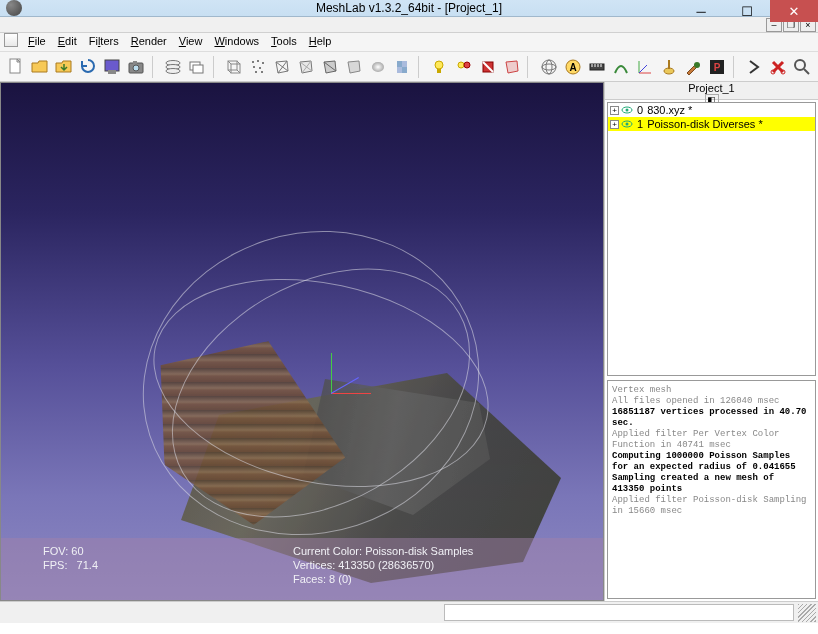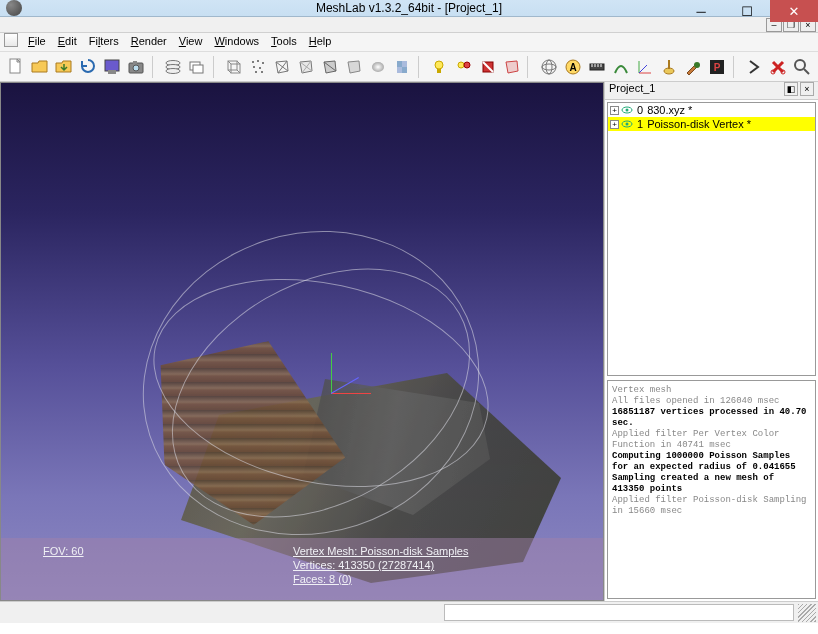--- a/index.html
+++ b/index.html
@@ -40,7 +40,7 @@
 
 
 .right-panel { flex: 1; display: flex; flex-direction: column; border-left: 1px solid #ccc; }
-.panel-header { height: 18px; background: #f0f0f0; display: flex; padding: 0 4px; border-bottom: 1px solid #ccc; font-size: 11px; }
+.panel-header { height: 18px; background: #f0f0f0; display: flex; align-items: center; padding: 0 4px; border-bottom: 1px solid #ccc; font-size: 11px; flex-direction: column; }
 .panel-header .spacer { flex: 1; }
 .panel-header .close-x { width: 14px; height: 14px; display:flex; align-items:center; justify-content:center; border:1px solid #aaa; font-size:9px; }
 .layer-panel { flex: 1.3; background: #fff; border: 1px solid #999; margin: 2px; overflow: auto; }

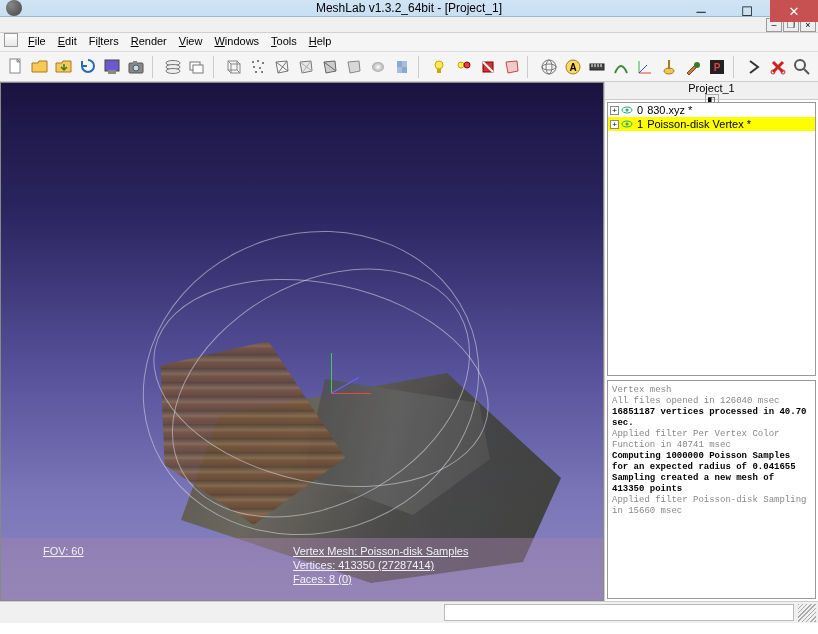--- a/index.html
+++ b/index.html
@@ -374,7 +374,7 @@
             </svg>
           </span>
         <span class="name">1</span>
-        <span class="name">Poisson-disk Vertex *</span>
+        <span class="name">Poisson-disk Diverses *</span>
       </div>
     </div>
     <div class="log-panel">

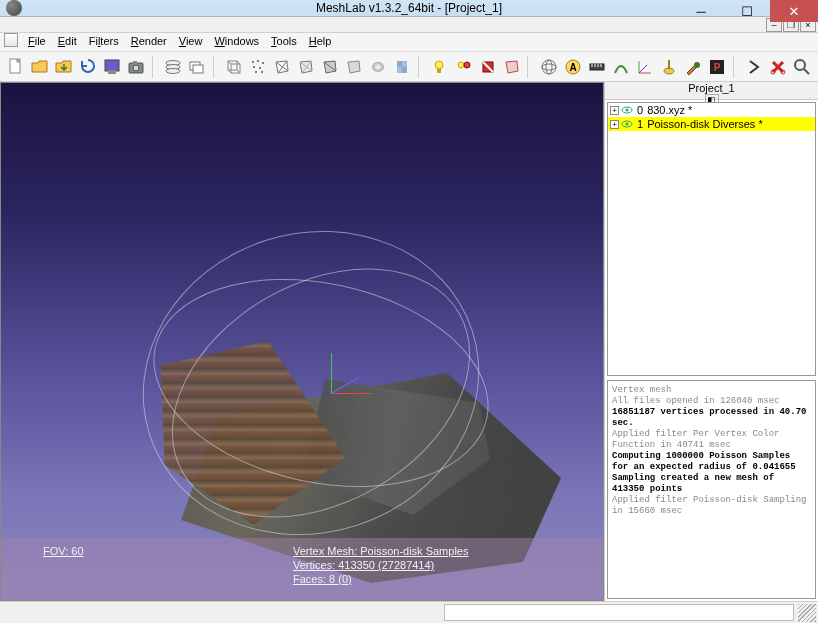--- a/index.html
+++ b/index.html
@@ -36,7 +36,7 @@
 .status-overlay { position: absolute; bottom: 0; left: 0; right: 0; height: 62px; background: rgba(160,130,170,0.48); color: #f0f0f5; font-family: Arial, sans-serif; font-size: 11px; display: flex; padding: 6px 0 0 0; }
 .status-col { padding: 0 12px; }
 .status-col.left { width: 280px; padding-left: 42px; }
-.status-col .line { line-height: 14px; white-space: pre; text-decoration: underline; }
+.status-col .line { line-height: 14px; white-space: pre; }
 
 
 .right-panel { flex: 1; display: flex; flex-direction: column; border-left: 1px solid #ccc; }

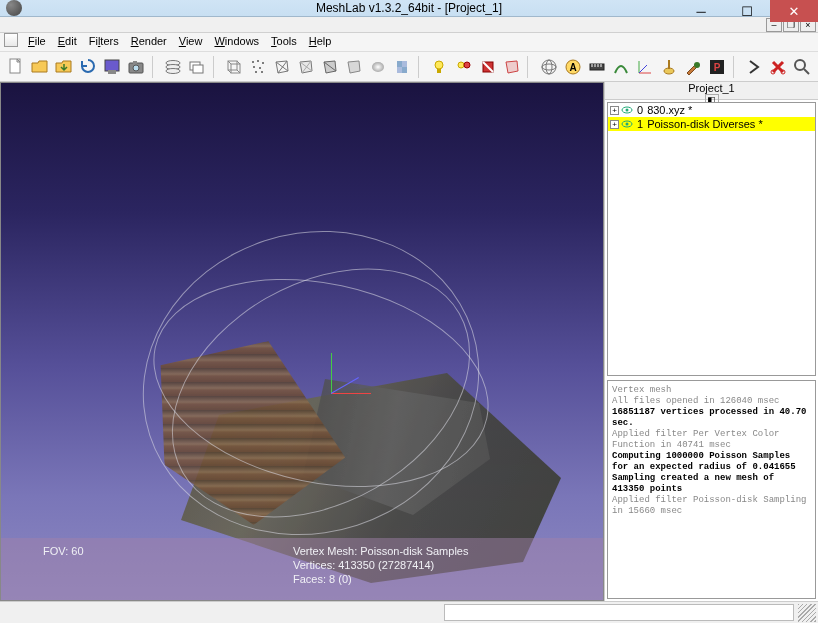--- a/index.html
+++ b/index.html
@@ -339,7 +339,7 @@
         <div class="line">FOV: 60</div>
       </div>
       <div class="status-col">
-        <div class="line">Vertex Mesh: Poisson-disk Samples</div>
+        <div class="line">Current Color: Poisson-disk Samples</div>
         <div class="line">Vertices: 413350 (27287414)</div>
         <div class="line">Faces: 8 (0)</div>
       </div>

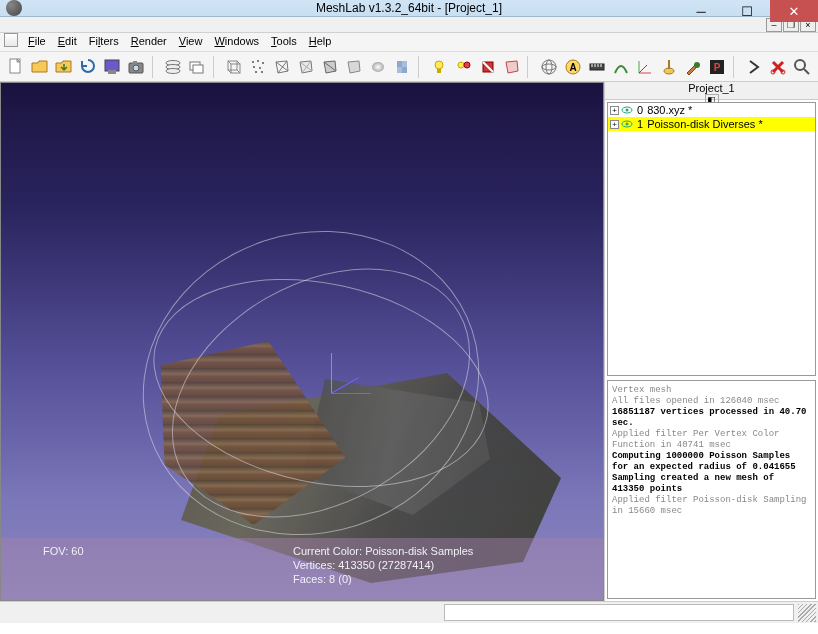--- a/index.html
+++ b/index.html
@@ -337,6 +337,7 @@
     <div class="status-overlay">
       <div class="status-col left">
         <div class="line">FOV: 60</div>
+        <div class="line">FPS:   71.4</div>
       </div>
       <div class="status-col">
         <div class="line">Current Color: Poisson-disk Samples</div>

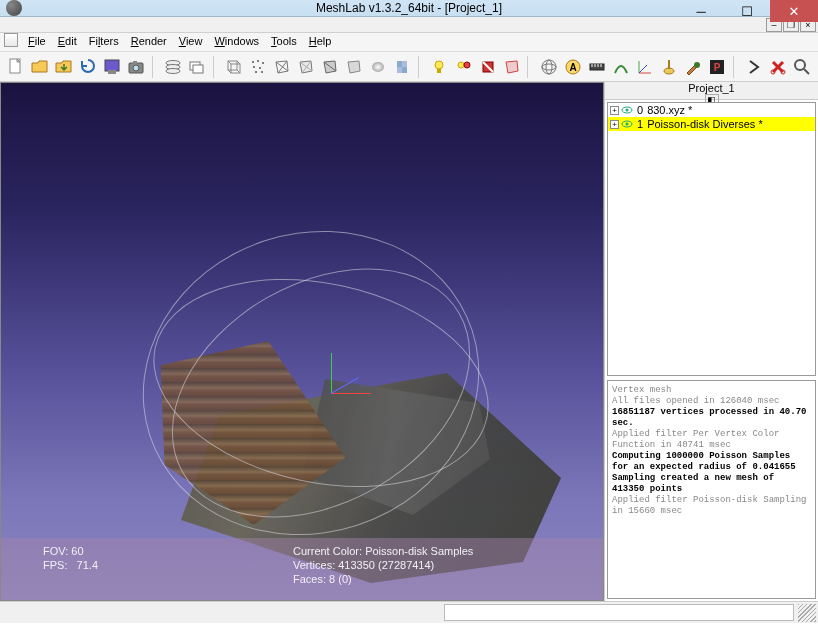--- a/index.html
+++ b/index.html
@@ -341,7 +341,7 @@
       </div>
       <div class="status-col">
         <div class="line">Current Color: Poisson-disk Samples</div>
-        <div class="line">Vertices: 413350 (27287414)</div>
+        <div class="line">Vertices: 413350 (28636570)</div>
         <div class="line">Faces: 8 (0)</div>
       </div>
     </div>

